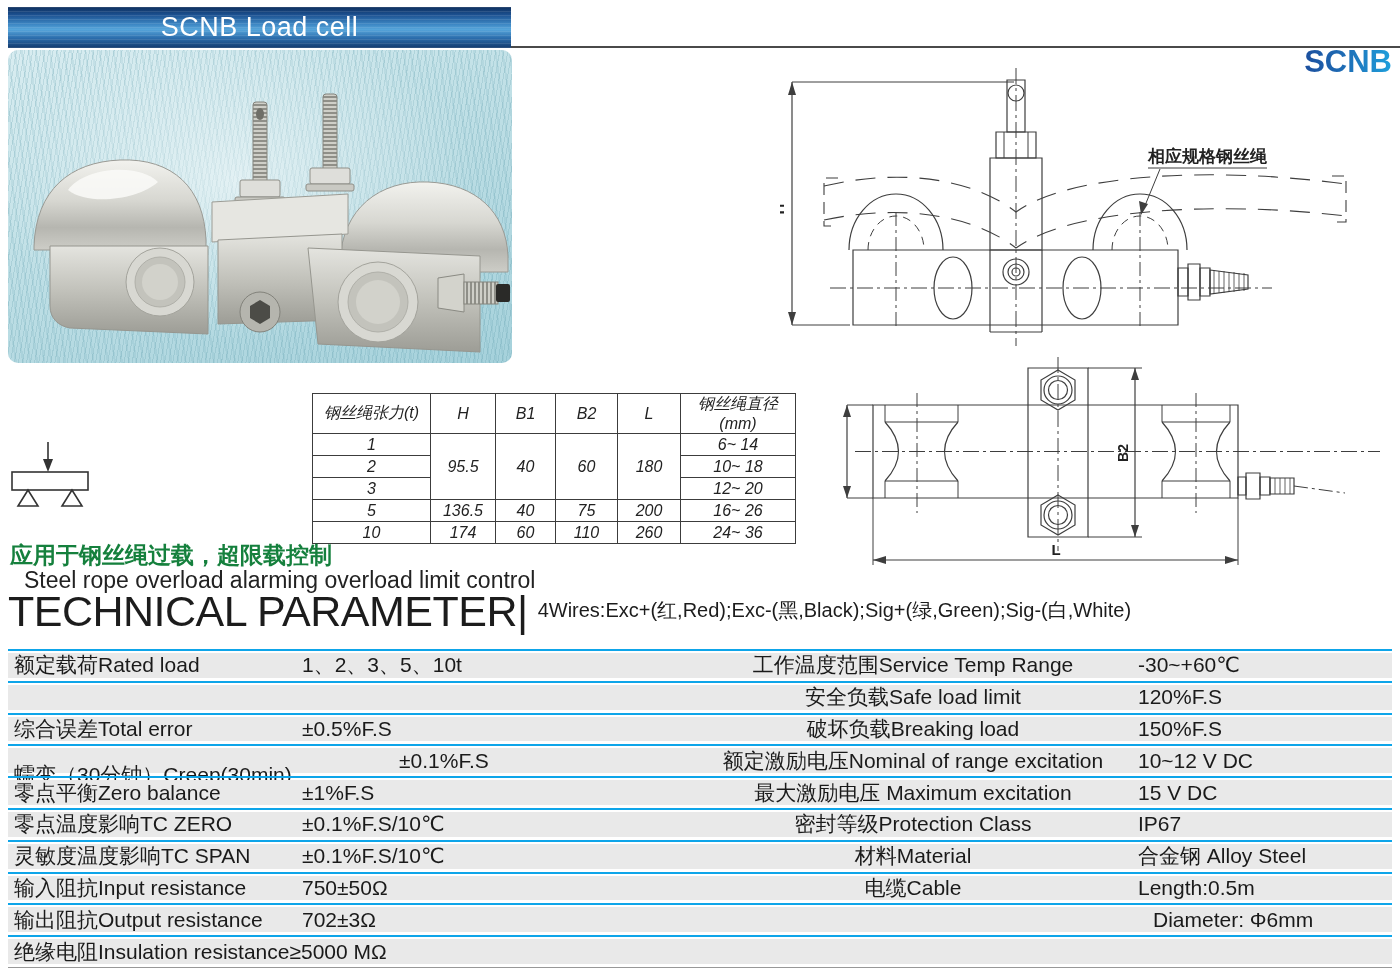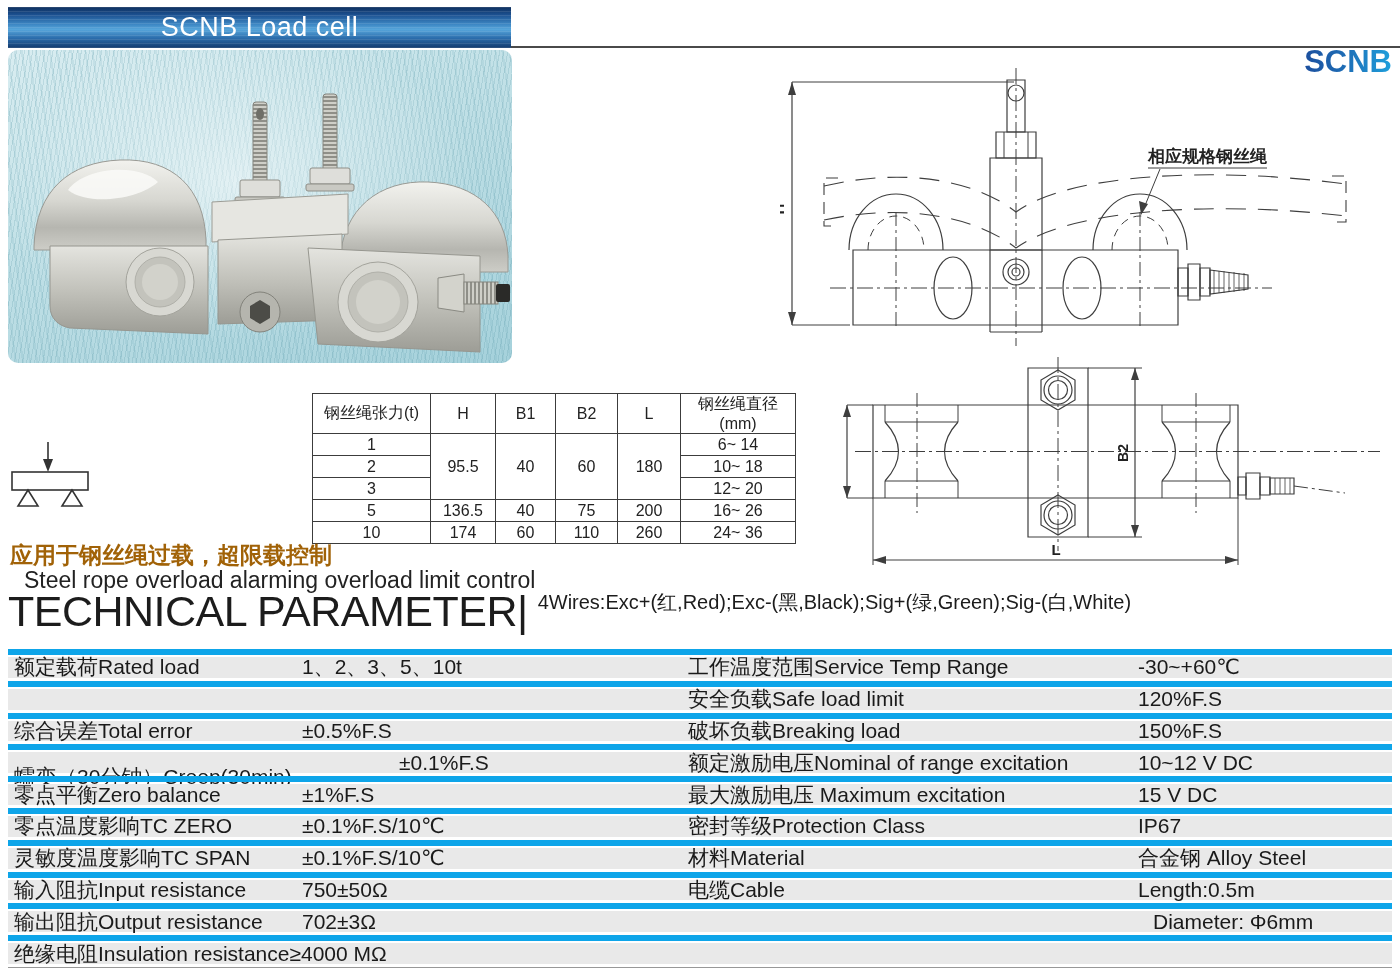--- a/index.html
+++ b/index.html
@@ -35,7 +35,7 @@
   .cad text{font-family:"Liberation Sans","DejaVu Sans",sans-serif;fill:#222;}
 
   
-  .dim-table{position:absolute;left:312px;top:393px;border-collapse:collapse;font-size:16px;color:#222;}
+  .dim-table{position:absolute;left:312px;top:393px;border-collapse:collapse;font-size:16px;color:#222;font-style:italic;}
   .dim-table th,.dim-table td{border:1px solid #3c3c3c;text-align:center;padding:0 2px;font-weight:normal;}
   .dim-table thead th{height:30px;}
   .dim-table tbody td{height:21px;}

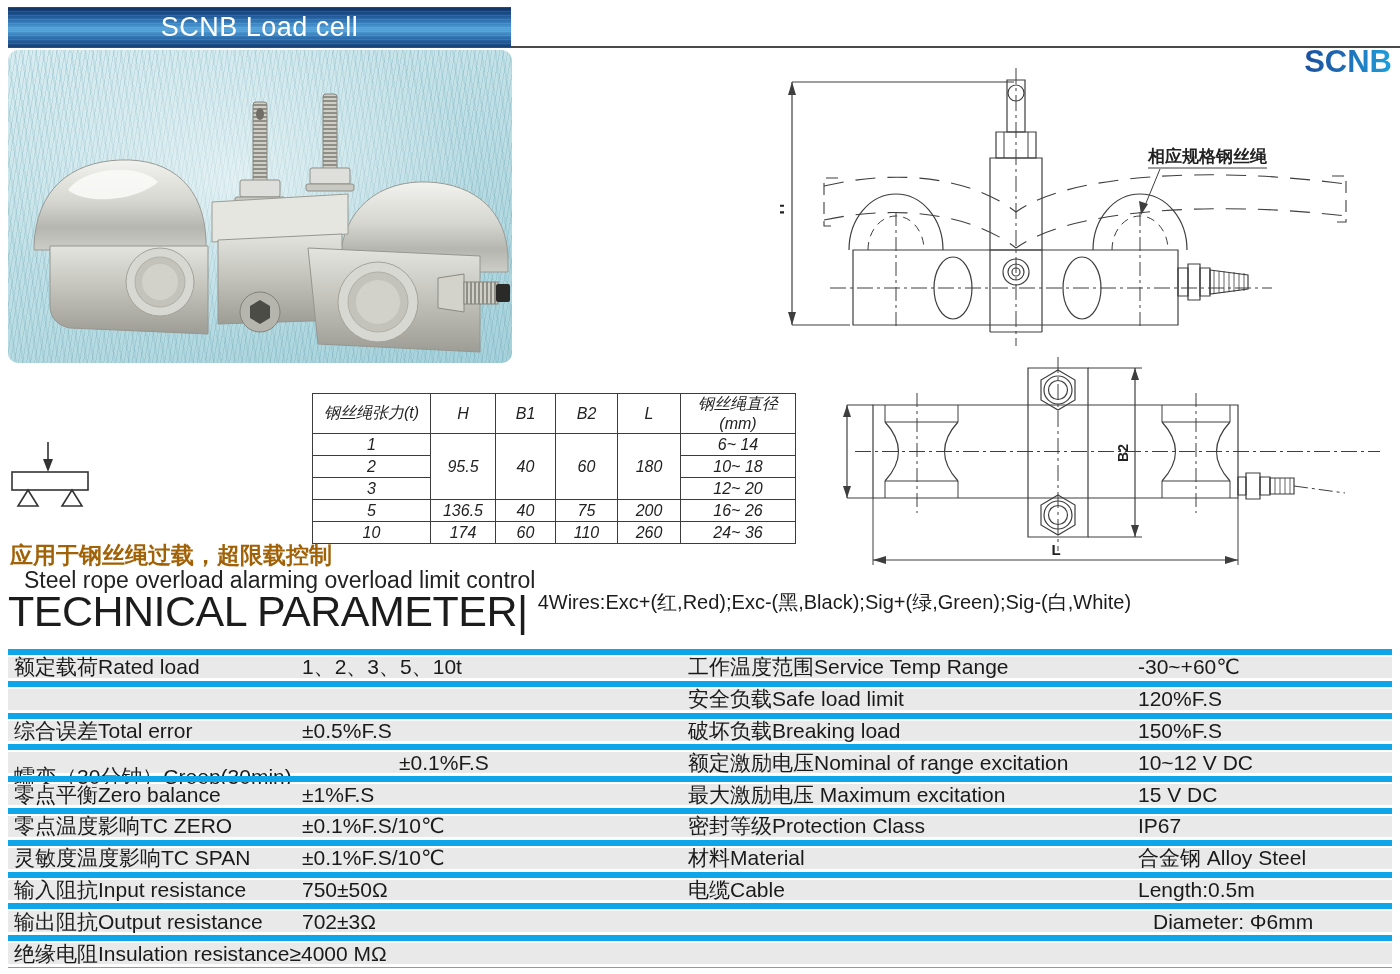--- a/index.html
+++ b/index.html
@@ -44,7 +44,7 @@
   .beam-icon{position:absolute;left:8px;top:438px;}
 
   
-  .app-zh{position:absolute;left:10px;top:540px;font-size:23px;font-weight:bold;color:#a16207;}
+  .app-zh{position:absolute;left:10px;top:540px;font-size:23px;font-weight:bold;color:#15803d;}
   .app-en{position:absolute;left:24px;top:567px;font-size:23px;color:#222;}
 
   

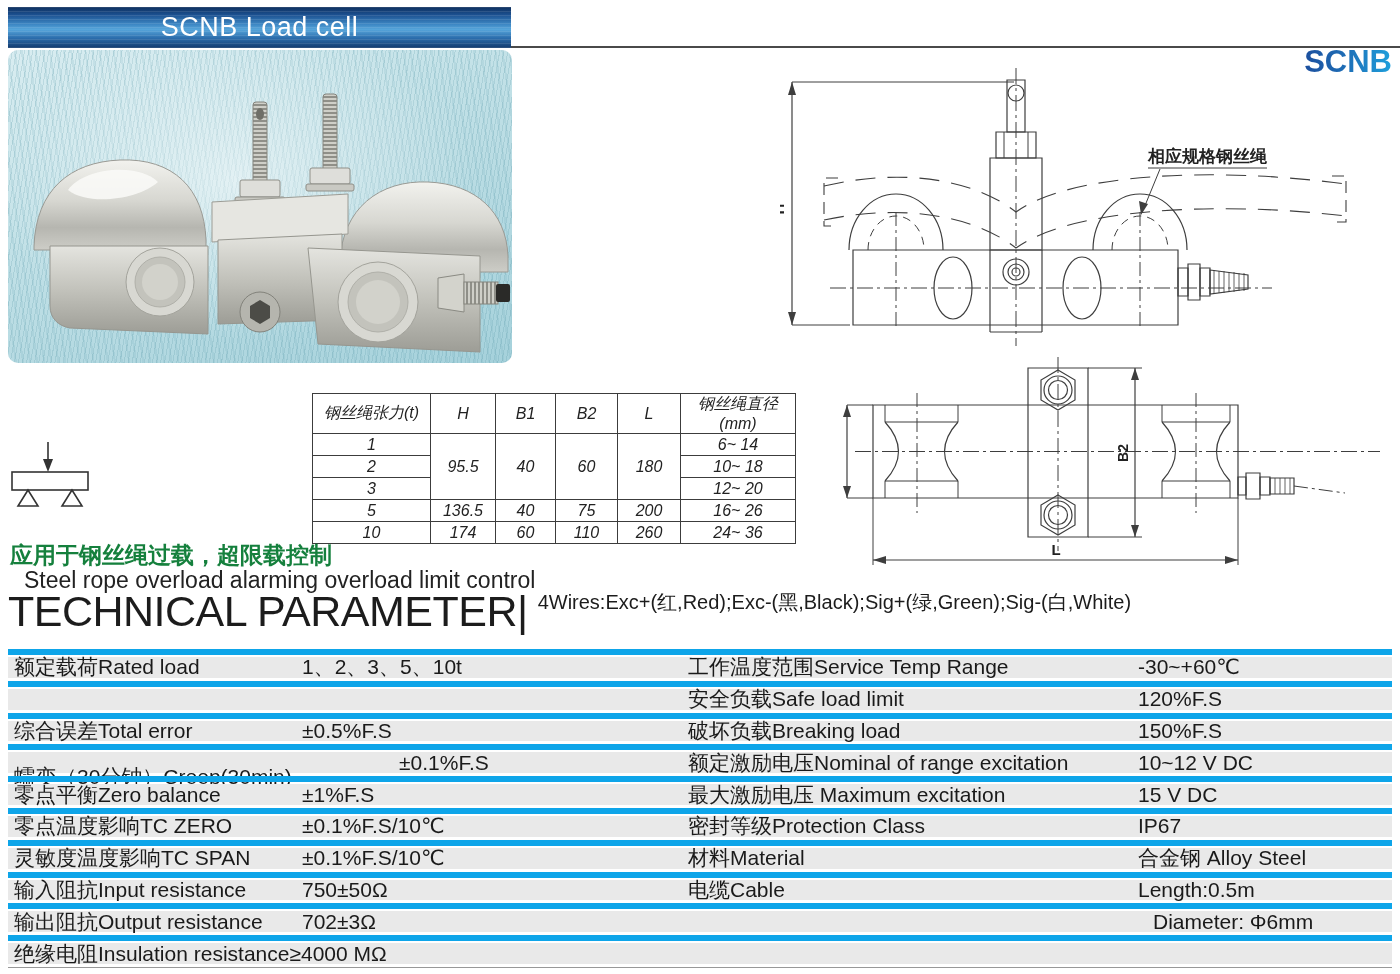--- a/index.html
+++ b/index.html
@@ -48,7 +48,7 @@
   .app-en{position:absolute;left:24px;top:567px;font-size:23px;color:#222;}
 
   
-  .tech-line{position:absolute;left:8px;top:589px;display:flex;align-items:flex-start;white-space:nowrap;}
+  .tech-line{position:absolute;left:8px;top:589px;display:flex;align-items:center;white-space:nowrap;}
   .tech-heading{font-size:43px;color:#1c1c1c;letter-spacing:-.5px;line-height:1.05;}
   .wires-note{font-size:20px;color:#1c1c1c;margin-left:10px;padding-bottom:3px;}
 

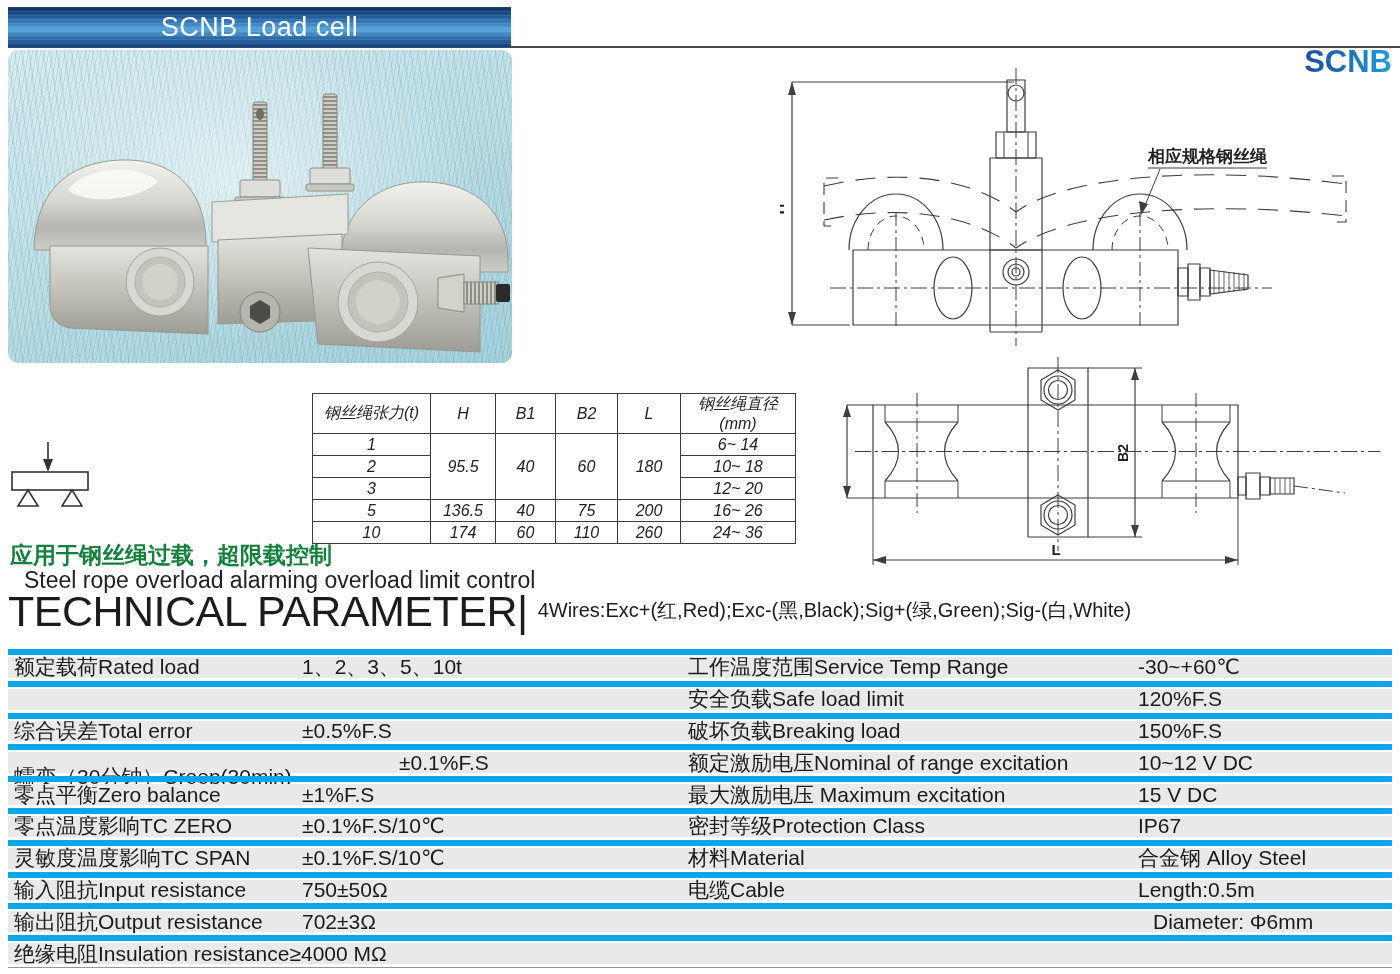--- a/index.html
+++ b/index.html
@@ -54,7 +54,7 @@
 
   
   .param-table{position:absolute;left:8px;top:649px;width:1384px;}
-  .prow{box-sizing:border-box;height:31.8px;border-top:6px solid #0ea5e9;padding:2px 0 3px 0;position:relative;text-decoration:underline;}
+  .prow{box-sizing:border-box;height:31.8px;border-top:2px solid #0ea5e9;padding:2px 0 3px 0;position:relative;text-decoration:underline;}
   .band{position:relative;background:#e9e9e9;height:100%;}
   .param-end{border-top:1px solid #989898;height:0;}
   .rleft,.rright{position:absolute;top:0;bottom:0;display:flex;align-items:center;font-size:21px;white-space:nowrap;}

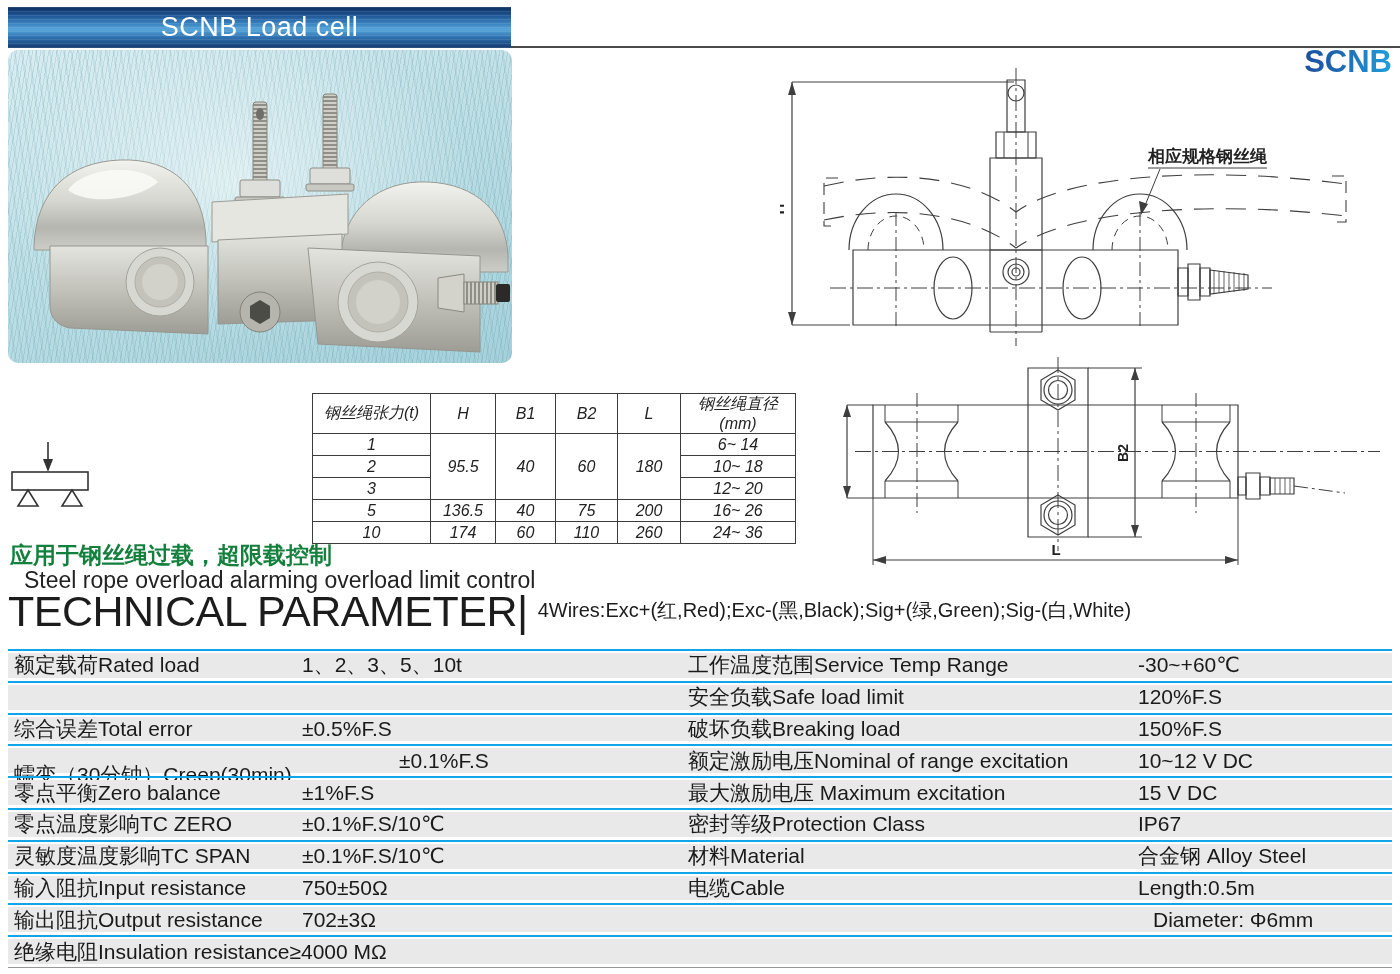--- a/index.html
+++ b/index.html
@@ -63,7 +63,7 @@
   .rleft .lab{display:inline-block;width:288px;}
   .rleft .lab.w385{width:385px;margin-top:29px;}
   .rleft .lab.autow{width:auto;}
-  .rright .lab{display:inline-block;width:450px;}
+  .rright .lab{display:inline-block;width:450px;text-align:center;}
   .val.pad{padding-left:15px;}
 </style>
 </head>

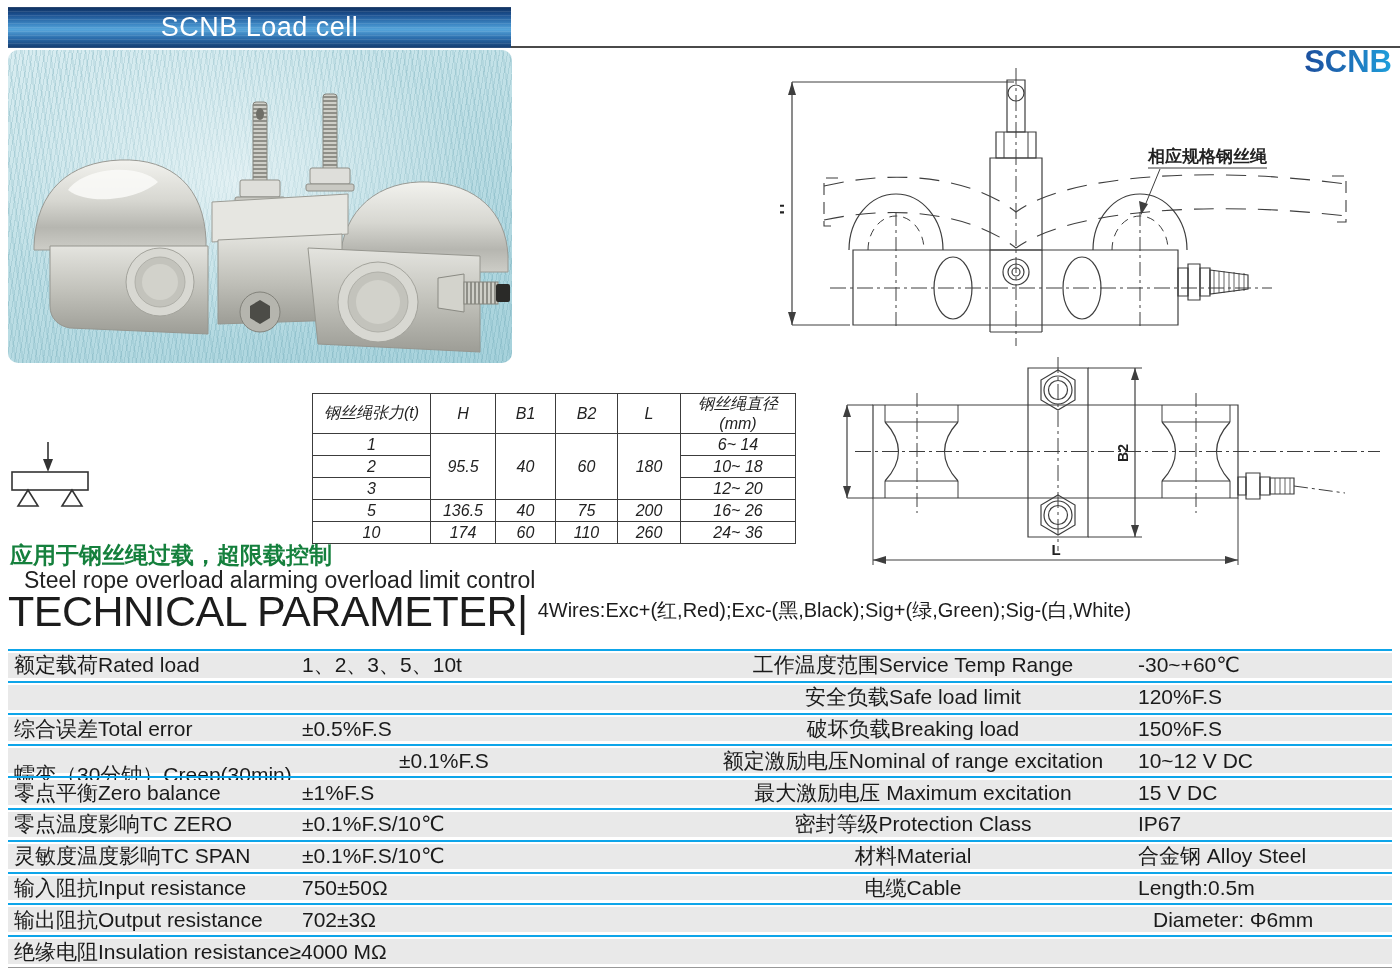--- a/index.html
+++ b/index.html
@@ -453,7 +453,7 @@
         <div class="band">
       <div class="rleft">
             <span class="lab autow">绝缘电阻Insulation resistance</span>
-            <span class="val">≥4000 MΩ</span>
+            <span class="val">≥5000 MΩ</span>
           </div>
       <div class="rright">
             <span class="lab"></span>

